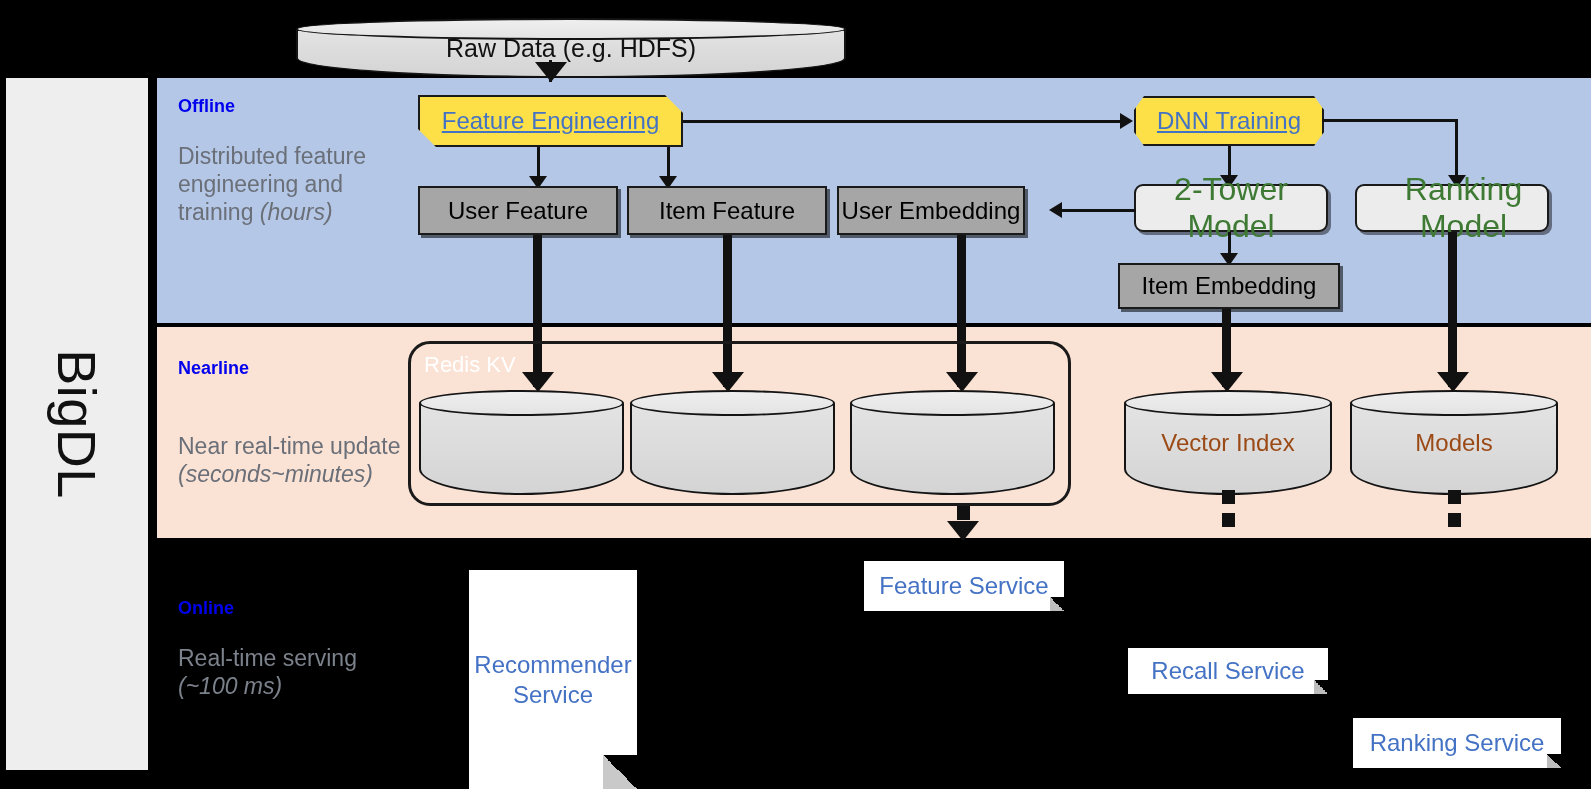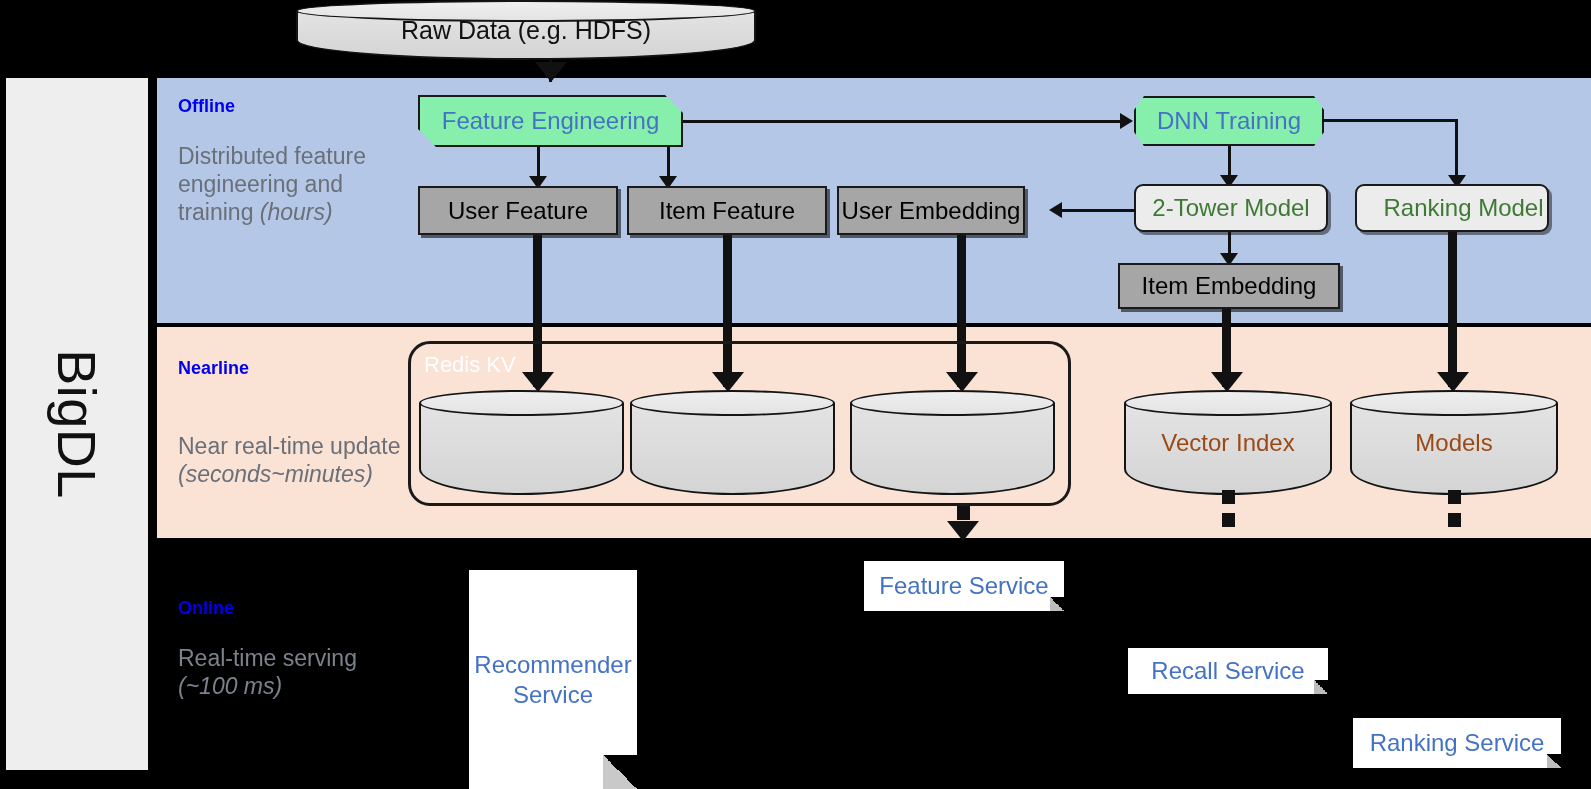--- a/index.html
+++ b/index.html
@@ -63,7 +63,7 @@
      align-items:center;justify-content:center;font-size:24px;color:#9b4a16;}
 
   
-  #n-raw-data{left:296px;top:0;width:460px;height:60px;text-align:center;}
+  #n-raw-data{left:296px;top:18px;width:550px;height:60px;text-align:center;}
   #n-raw-data .body{top:11px;border-radius:0 0 50% 50%/0 0 20px 20px;}
   #n-raw-data .top{height:22px;}
   #n-raw-data .lbl{color:#111;font-size:25px;}

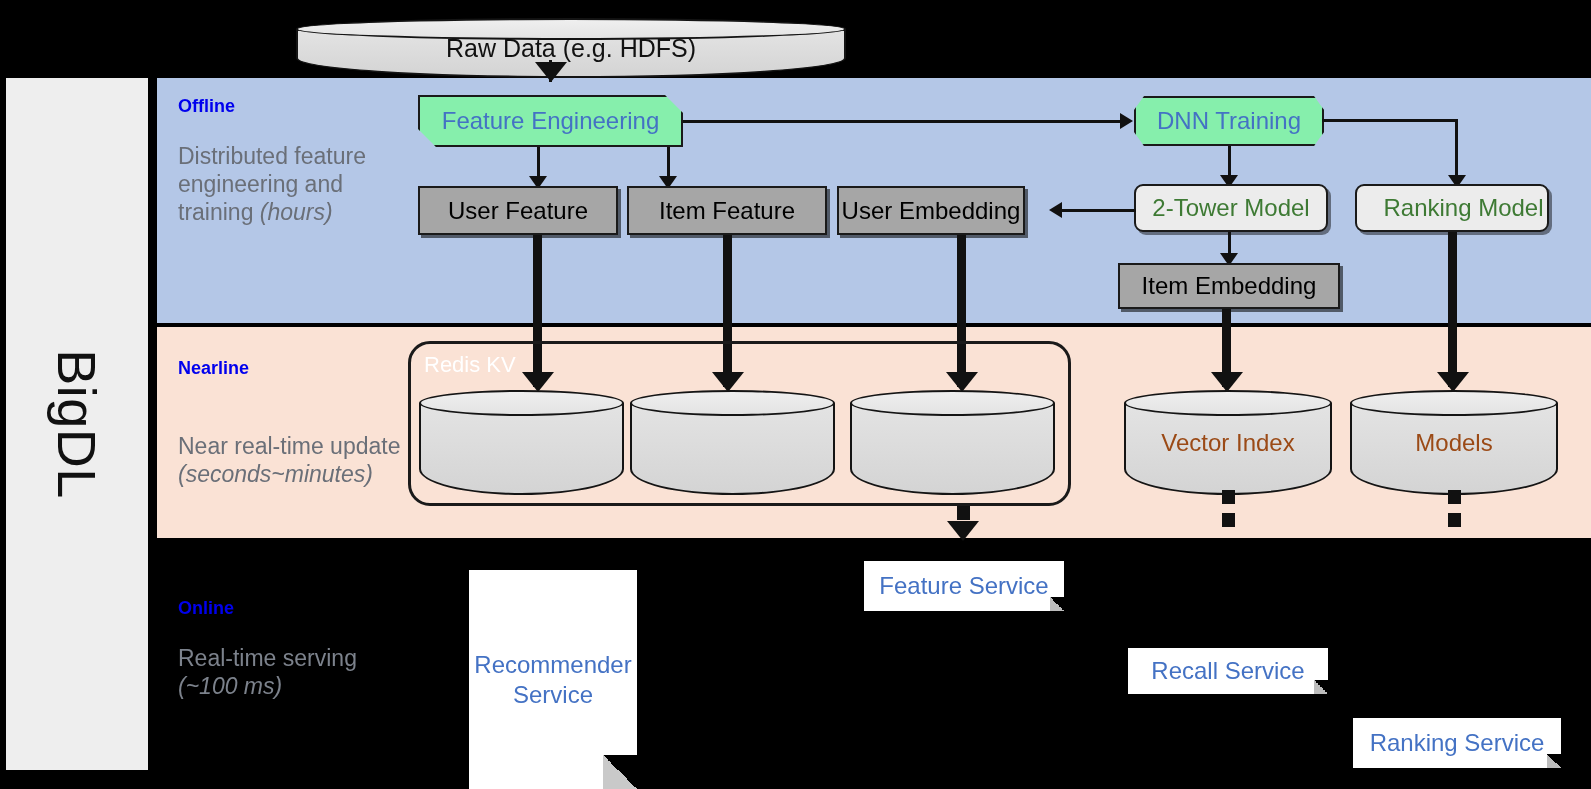--- a/index.html
+++ b/index.html
@@ -44,8 +44,8 @@
      font-size:24px;box-shadow:3px 3px 0 rgba(0,0,0,.45);}
 
   
-  .flagbox{background:#86efac;border:2px solid #1a1a1a;color:#4472c4;font-size:24px;
-     box-shadow:3px 3px 0 rgba(0,0,0,.45);}
+  .flagbox{background:#fde047;border:2px solid #1a1a1a;color:#4472c4;font-size:24px;
+     box-shadow:3px 3px 0 rgba(0,0,0,.45);text-decoration:underline;}
   #n-feature-engineering{clip-path:polygon(0 0,calc(100% - 18px) 0,100% 18px,100% 100%,18px 100%,0 calc(100% - 18px));}
   #n-dnn-training{border-radius:4px;
      clip-path:polygon(0 14px,10px 0,calc(100% - 10px) 0,100% 14px,100% calc(100% - 14px),

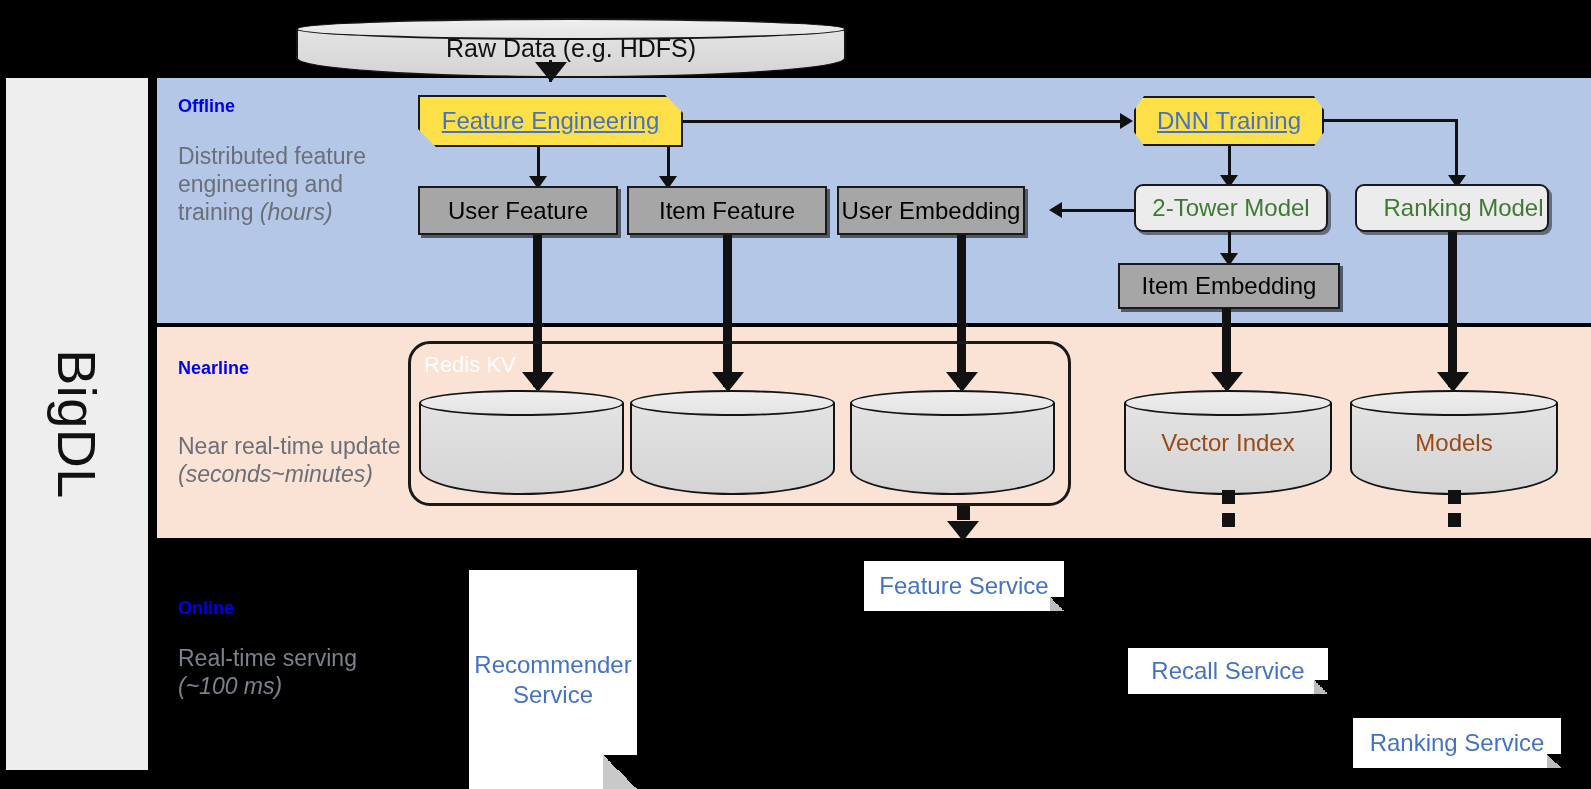--- a/index.html
+++ b/index.html
@@ -41,7 +41,7 @@
 
   
   .modelbox{background:#ececec;border:2px solid #1a1a1a;border-radius:9px;color:#3e7a34;
-     font-size:24px;box-shadow:3px 3px 0 rgba(0,0,0,.45);}
+     font-size:32px;box-shadow:3px 3px 0 rgba(0,0,0,.45);}
 
   
   .flagbox{background:#fde047;border:2px solid #1a1a1a;color:#4472c4;font-size:24px;

